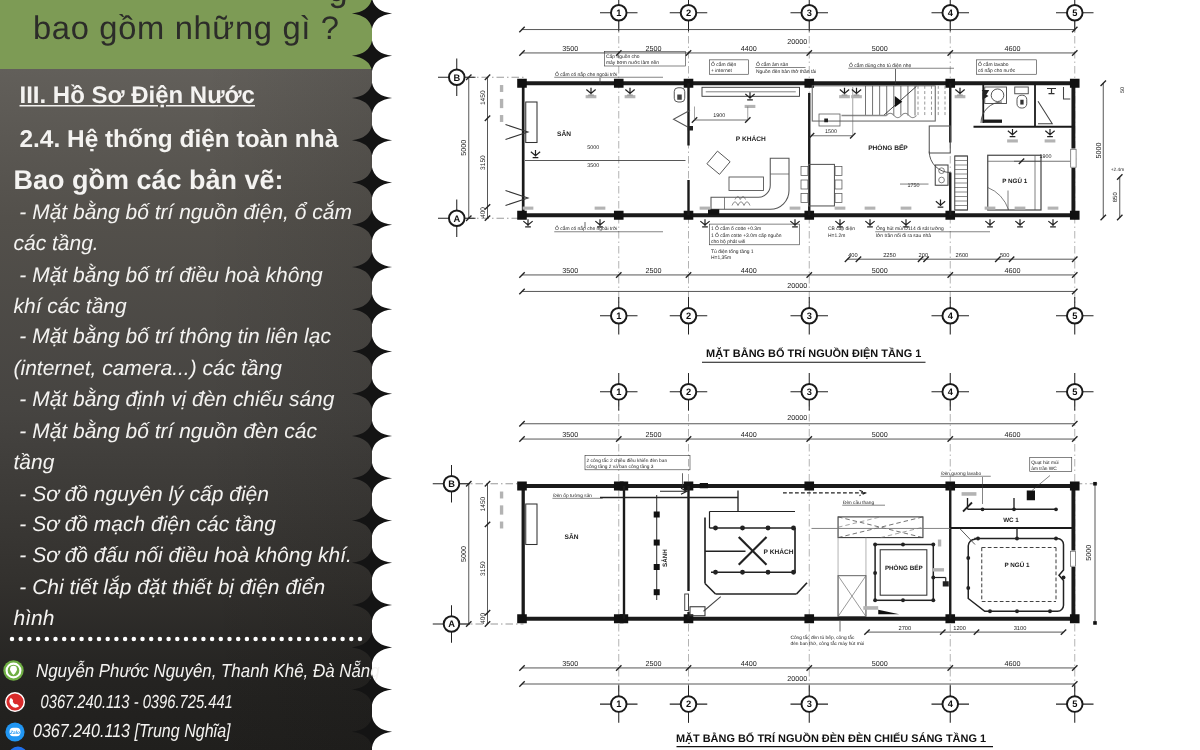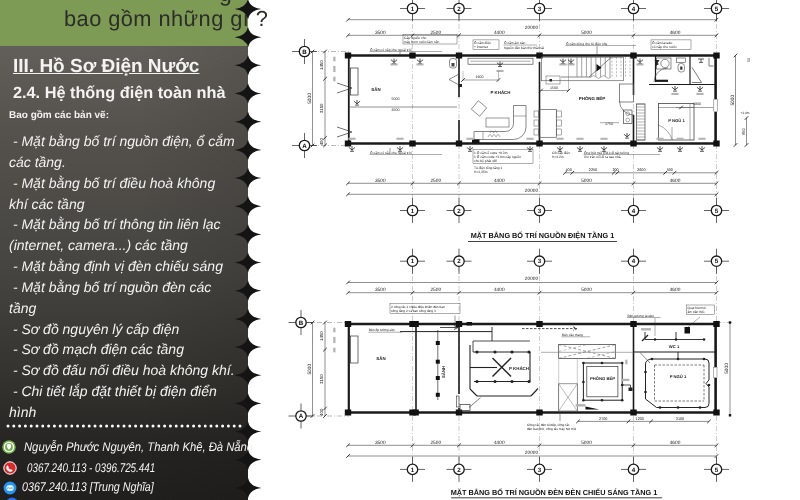--- a/index.html
+++ b/index.html
@@ -16,7 +16,7 @@
 <div id="stage">
   <div class="abs" id="green">
     <div class="abs" style="left:219px; top:-20px; color:#2c2c29; font-size:23px; font-weight:400; transform:scale(0.9996); transform-origin:left top;">g</div>
-    <div class="abs" style="left:22px; top:6px; width:230px; color:#2c2c29; font-size:21.8px; font-weight:400; letter-spacing:0.45px; white-space:nowrap; transform:scale(0.9996); transform-origin:left top;margin-left:42px;">bao gồm những gì ?</div>
+    <div class="abs" style="left:22px; top:6px; width:230px; color:#2c2c29; font-size:21.8px; font-weight:400; letter-spacing:0.45px; white-space:nowrap; transform:scale(0.9996); transform-origin:left top;">bao gồm những gì ?</div>
   </div>
   <div class="abs" id="panel">
     <div class="wtxt" style="left:13px; top:10px; font-size:19px; font-weight:bold; text-decoration:underline;">III. Hồ Sơ Điện Nước</div>

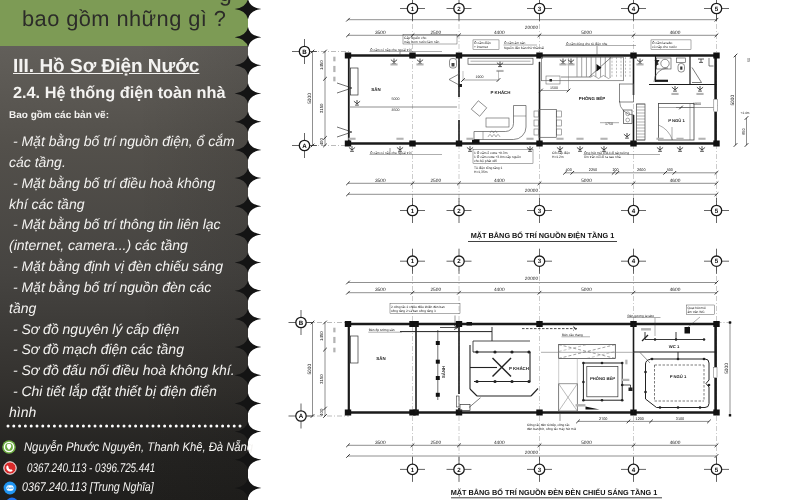--- a/index.html
+++ b/index.html
@@ -19,7 +19,7 @@
     <div class="abs" style="left:22px; top:6px; width:230px; color:#2c2c29; font-size:21.8px; font-weight:400; letter-spacing:0.45px; white-space:nowrap; transform:scale(0.9996); transform-origin:left top;">bao gồm những gì ?</div>
   </div>
   <div class="abs" id="panel">
-    <div class="wtxt" style="left:13px; top:10px; font-size:19px; font-weight:bold; text-decoration:underline;">III. Hồ Sơ Điện Nước</div>
+    <div class="wtxt" style="left:13px; top:10px; font-size:16px; font-weight:bold; text-decoration:underline;">III. Hồ Sơ Điện Nước</div>
     <div class="wtxt" style="left:12.5px; top:37.5px; font-size:16.3px; font-weight:bold;">2.4. Hệ thống điện toàn nhà</div>
     <div class="wtxt" style="left:9px; top:64px; font-size:10px; font-weight:bold;">Bao gồm các bản vẽ:</div>
     <div class="wtxt" style="left:9px; top:84.5px; width:245px; font-size:14px; font-style:italic; line-height:20.85px; white-space:nowrap;">&nbsp;- Mặt bằng bố trí nguồn điện, ổ cắm<br>các tầng.<br>&nbsp;- Mặt bằng bố trí điều hoà không<br>khí các tầng<br>&nbsp;- Mặt bằng bố trí thông tin liên lạc<br>(internet, camera...) các tầng<br>&nbsp;- Mặt bằng định vị đèn chiếu sáng<br>&nbsp;- Mặt bằng bố trí nguồn đèn các<br>tầng<br>&nbsp;- Sơ đồ nguyên lý cấp điện<br>&nbsp;- Sơ đồ mạch điện các tầng<br>&nbsp;- Sơ đồ đấu nối điều hoà không khí.<br>&nbsp;- Chi tiết lắp đặt thiết bị điện điển<br>hình</div>

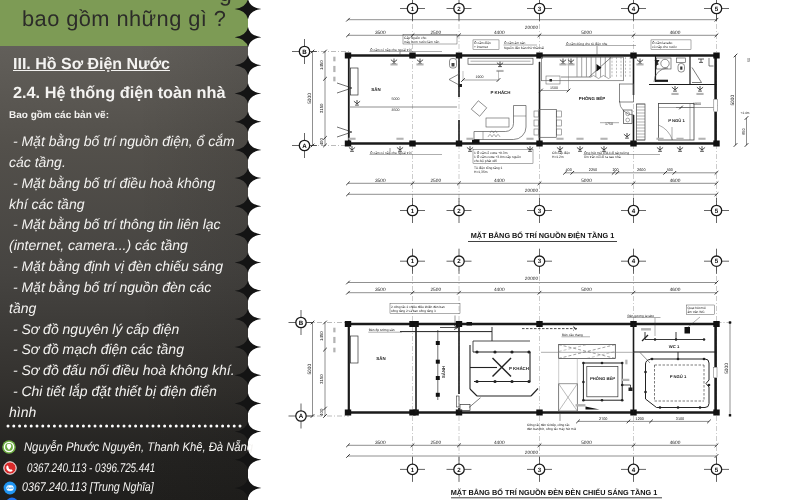--- a/index.html
+++ b/index.html
@@ -21,7 +21,7 @@
   <div class="abs" id="panel">
     <div class="wtxt" style="left:13px; top:10px; font-size:16px; font-weight:bold; text-decoration:underline;">III. Hồ Sơ Điện Nước</div>
     <div class="wtxt" style="left:12.5px; top:37.5px; font-size:16.3px; font-weight:bold;">2.4. Hệ thống điện toàn nhà</div>
-    <div class="wtxt" style="left:9px; top:64px; font-size:10px; font-weight:bold;">Bao gồm các bản vẽ:</div>
+    <div class="wtxt" style="left:9px; top:64px; font-size:18px; font-weight:bold;">Bao gồm các bản vẽ:</div>
     <div class="wtxt" style="left:9px; top:84.5px; width:245px; font-size:14px; font-style:italic; line-height:20.85px; white-space:nowrap;">&nbsp;- Mặt bằng bố trí nguồn điện, ổ cắm<br>các tầng.<br>&nbsp;- Mặt bằng bố trí điều hoà không<br>khí các tầng<br>&nbsp;- Mặt bằng bố trí thông tin liên lạc<br>(internet, camera...) các tầng<br>&nbsp;- Mặt bằng định vị đèn chiếu sáng<br>&nbsp;- Mặt bằng bố trí nguồn đèn các<br>tầng<br>&nbsp;- Sơ đồ nguyên lý cấp điện<br>&nbsp;- Sơ đồ mạch điện các tầng<br>&nbsp;- Sơ đồ đấu nối điều hoà không khí.<br>&nbsp;- Chi tiết lắp đặt thiết bị điện điển<br>hình</div>
     <svg class="abs" style="left:0; top:376px;" width="247" height="8" viewBox="0 0 247 8">
       <line x1="8" y1="4" x2="242" y2="4" stroke="#fff" stroke-width="3" stroke-dasharray="0 5.8" stroke-linecap="round"></line>

